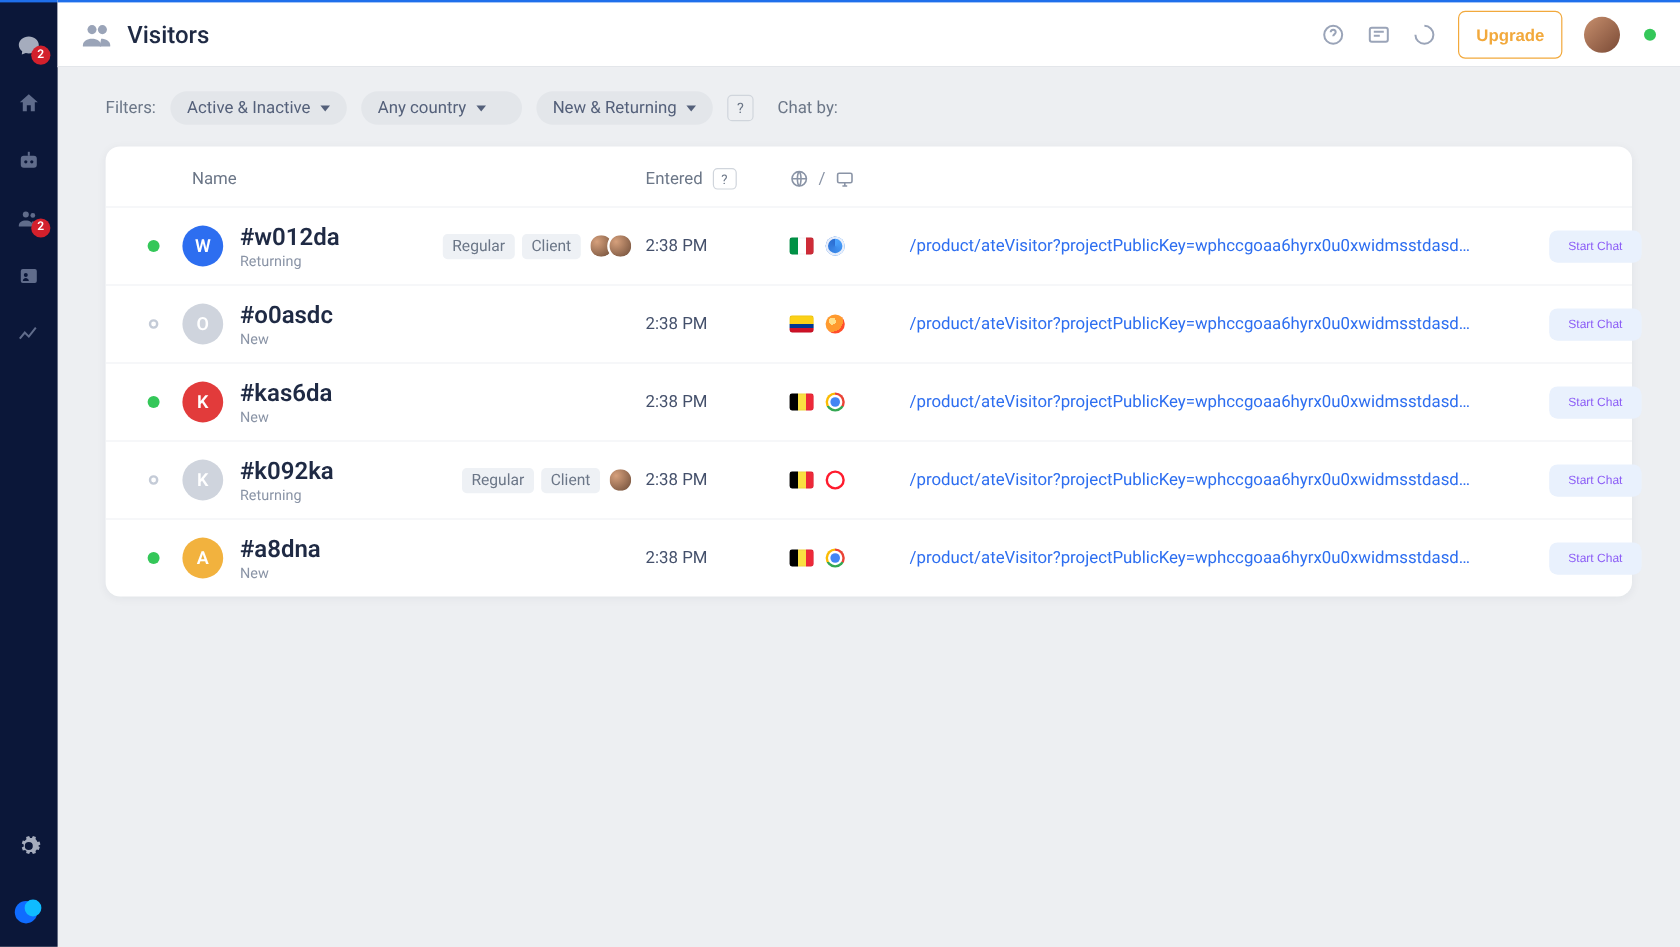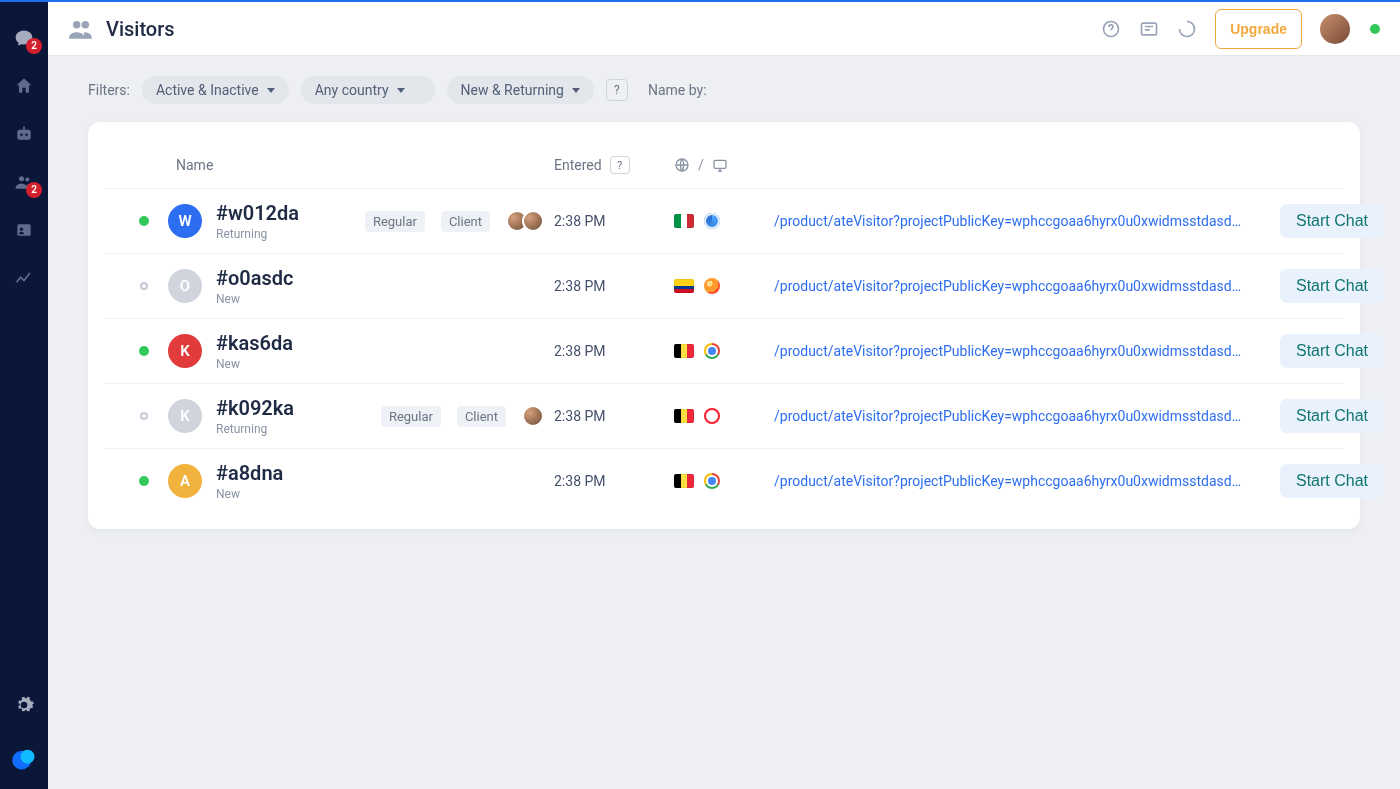--- a/index.html
+++ b/index.html
@@ -193,7 +193,7 @@
         <span class="caret"></span>
       </div>
     <div class="help-badge">?</div>
-    <span style="margin-left:8px">Name by:</span>
+    <span style="margin-left:8px">Chat by:</span>
   </div>
 
   <div class="card">

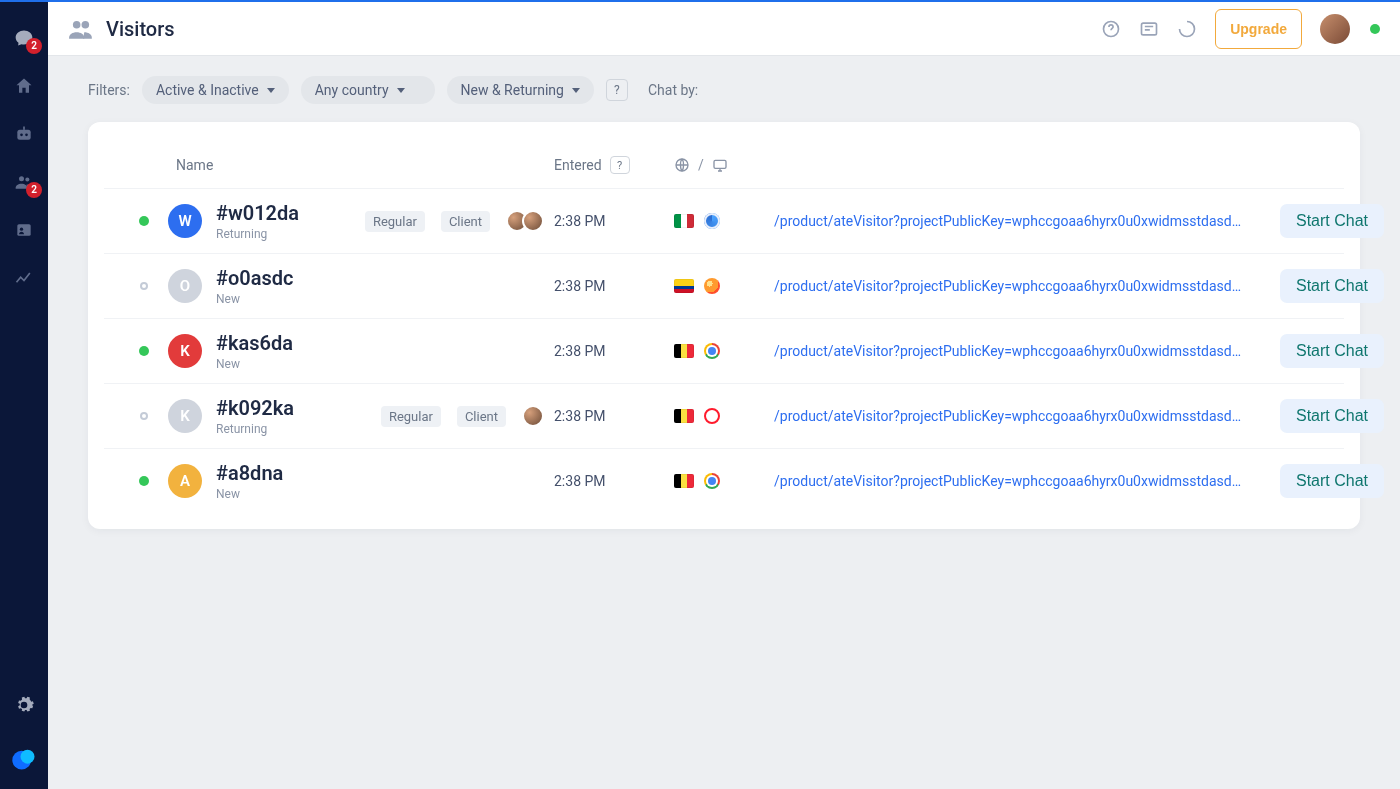--- a/index.html
+++ b/index.html
@@ -35,7 +35,7 @@
   .help-badge { width:22px; height:22px; border:1px solid #d0d5dc; border-radius:4px; display:inline-flex; align-items:center; justify-content:center; font-size:12px; color:#6b7687; cursor:pointer; }
 
   
-  .card { background:#fff; border-radius:12px; box-shadow:0 2px 8px rgba(20,30,60,.05); padding:16px; }
+  .card { background:#fff; border-radius:12px; box-shadow:0 2px 8px rgba(20,30,60,.05); padding:0; }
 
   .thead, .trow { display:grid; grid-template-columns: 40px 390px 120px 100px 500px 110px; align-items:center; }
   .thead { padding:18px 20px 14px 20px; color:#6b7687; font-size:14px; }

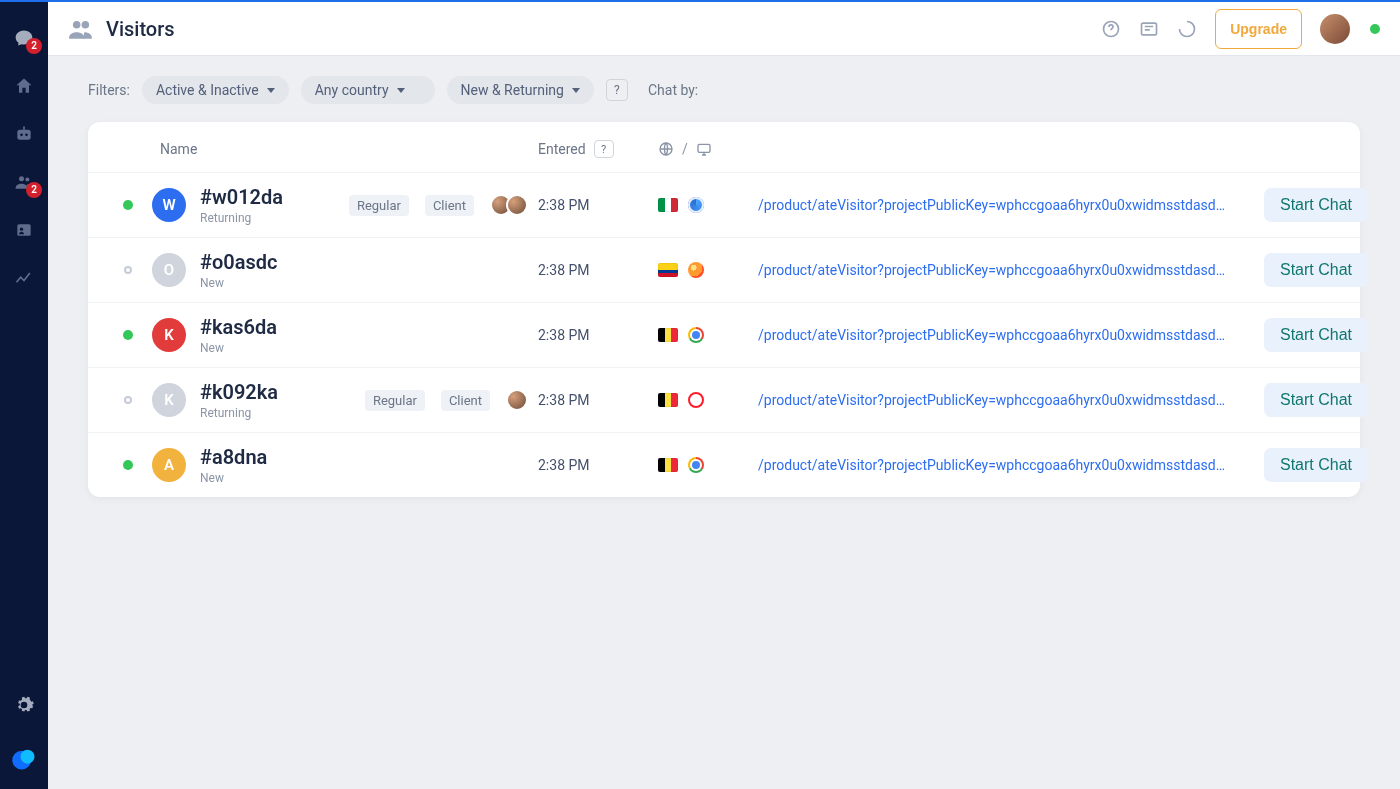--- a/index.html
+++ b/index.html
@@ -53,7 +53,7 @@
   .visitor-avatar { width:34px; height:34px; border-radius:50%; color:#fff; font-weight:600; display:flex; align-items:center; justify-content:center; font-size:15px; }
   .name-col .id { color:#1f2a44; font-weight:600; font-size:20px;text-align:right; }
   .name-col .sub { color:#8a94a6; font-size:12px; margin-top:2px; }
-  .tags { margin-left:auto; display:flex; align-items:center; gap:16px; padding-right:10px; }
+  .tags { margin-left:auto; display:flex; align-items:center; gap:6px; padding-right:10px; }
   .tag { background:#eef1f5; color:#6b7687; border-radius:4px; padding:3px 8px; font-size:13px; }
   .op-avatars { display:flex; }
   .op-avatars .op { width:22px; height:22px; border-radius:50%; border:2px solid #fff; background:radial-gradient(circle at 30% 30%, #d6a07c, #6b4a36); margin-left:-6px; }

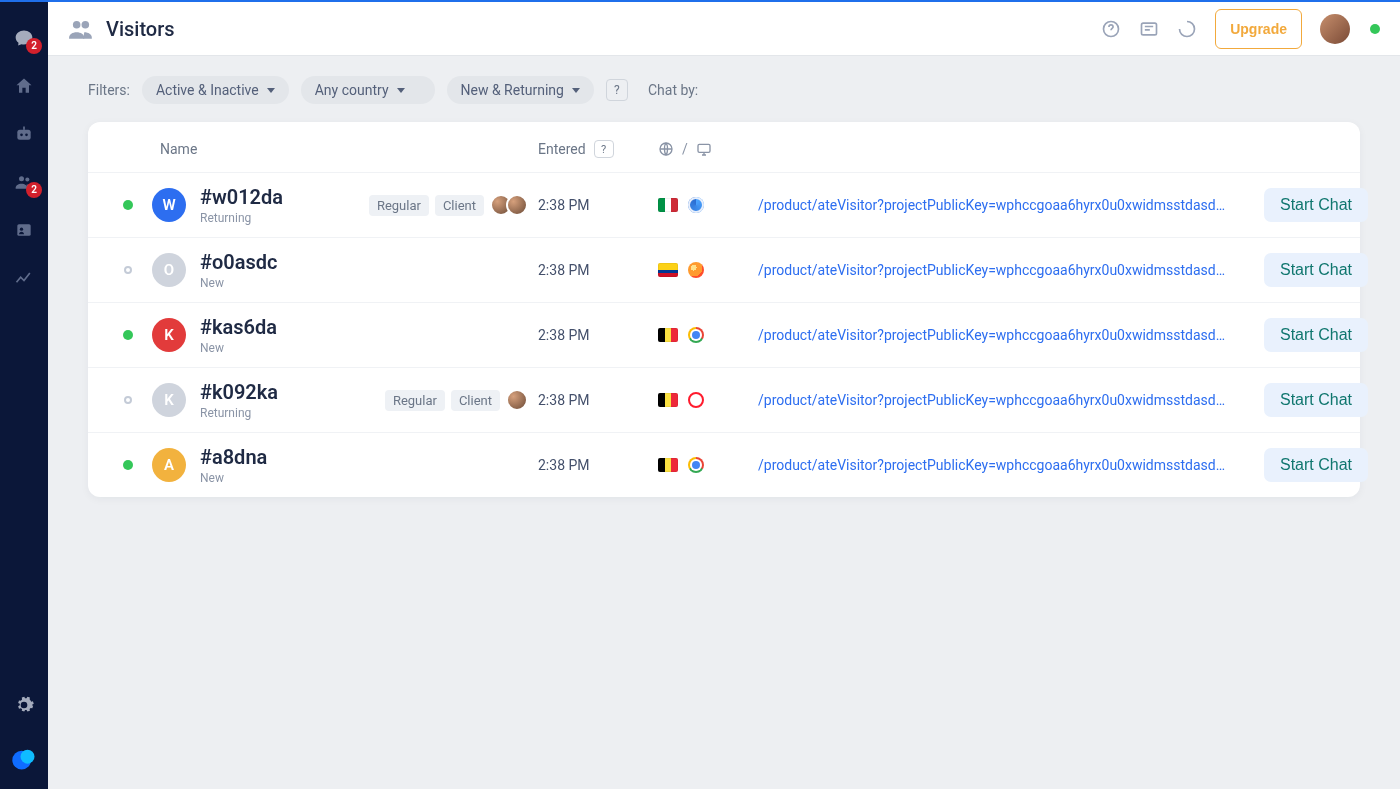--- a/index.html
+++ b/index.html
@@ -76,7 +76,7 @@
   .url-cell a { color:#2d6ef0; text-decoration:none; font-size:14px; white-space:nowrap; overflow:hidden; text-overflow:ellipsis; display:block; max-width:470px; }
 
   .action-cell { text-align:right; }
-  .start-chat { background:#e9f1fd; color:#0f766e; border:none; border-radius:7px; padding:8px 16px; font-size:16px; font-weight:500; cursor:pointer; }
+  .start-chat { background:#e9f1fd; color:#8b5cf6; border:none; border-radius:7px; padding:8px 16px; font-size:10px; font-weight:500; cursor:pointer; }
 </style>
 </head>
 <body>

